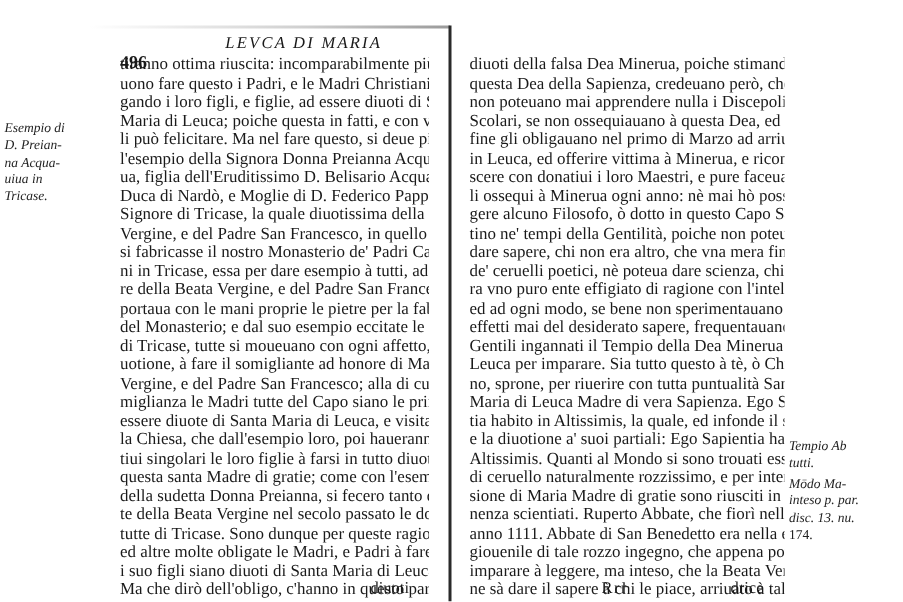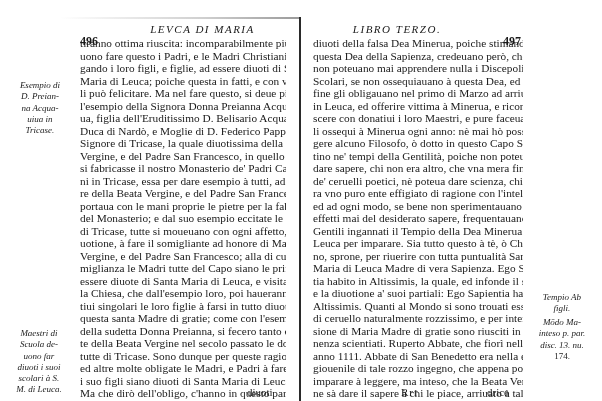--- a/index.html
+++ b/index.html
@@ -135,10 +135,6 @@
   </div>
 
   <div class="page right">
-    <div class="running-head">
-      <span class="head-title">LIBRO TERZO.</span>
-      <span class="page-num">497</span>
-    </div>
 
     <div class="text-col">
       <span class="line">diuoti della falsa Dea Minerua, poiche stimandola</span>

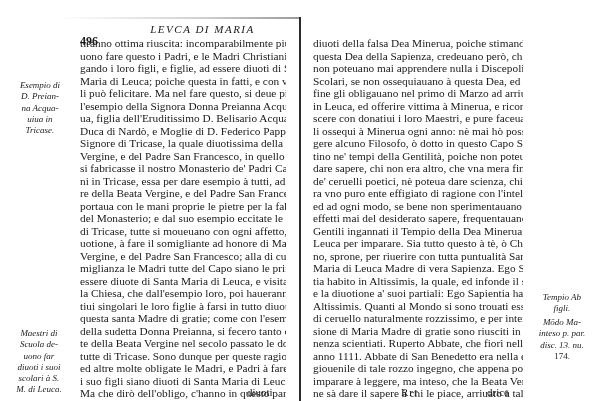--- a/index.html
+++ b/index.html
@@ -52,7 +52,7 @@
 
   .margin-note {
     position: absolute; font-style: italic; font-size: 9px;
-    line-height: 11.3px; color: #222; text-align: center;
+    line-height: 11.3px; color: #222;
   }
   .left .margin-note.note-1 { left: 3px; top: 80px; width: 74px; }
   .left .margin-note.note-2 { left: 2px; top: 328px; width: 74px; }

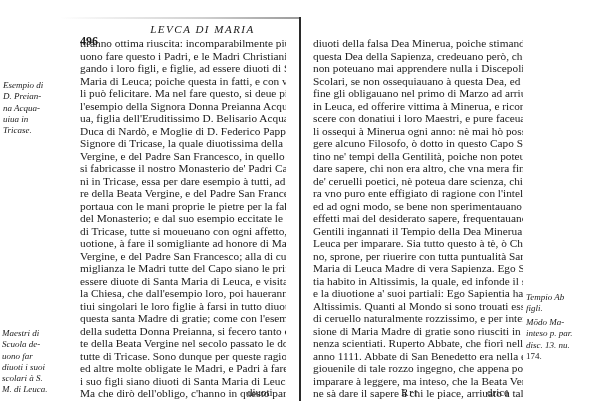--- a/index.html
+++ b/index.html
@@ -172,7 +172,7 @@
 
     <div class="margin-note note-3">
       <span class="note-line">Tempio Ab</span>
-      <span class="note-line">figli.</span>
+      <span class="note-line">tutti.</span>
     </div>
     <div class="margin-note note-4">
       <span class="note-line" style="font-style:italic">Mōdo Ma-</span>

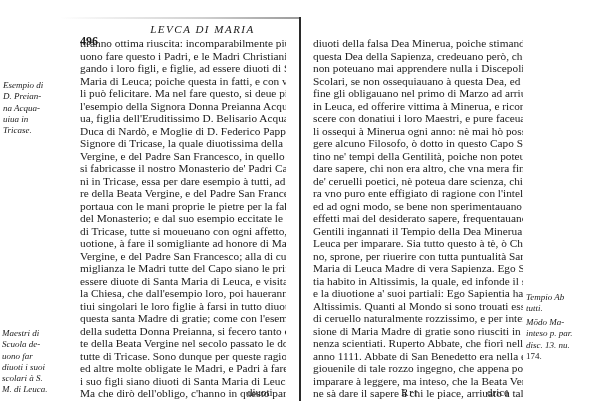--- a/index.html
+++ b/index.html
@@ -88,14 +88,6 @@
       <span class="note-line">Tricase.</span>
     </div>
 
-    <div class="margin-note note-2">
-      <span class="note-line">Maestri di</span>
-      <span class="note-line">Scuola de-</span>
-      <span class="note-line">uono far</span>
-      <span class="note-line">diuoti i suoi</span>
-      <span class="note-line">scolari à S.</span>
-      <span class="note-line">M. di Leuca.</span>
-    </div>
 
     <div class="text-col">
       <span class="line">tiranno ottima riuscita: incomparabilmente più de-</span>

